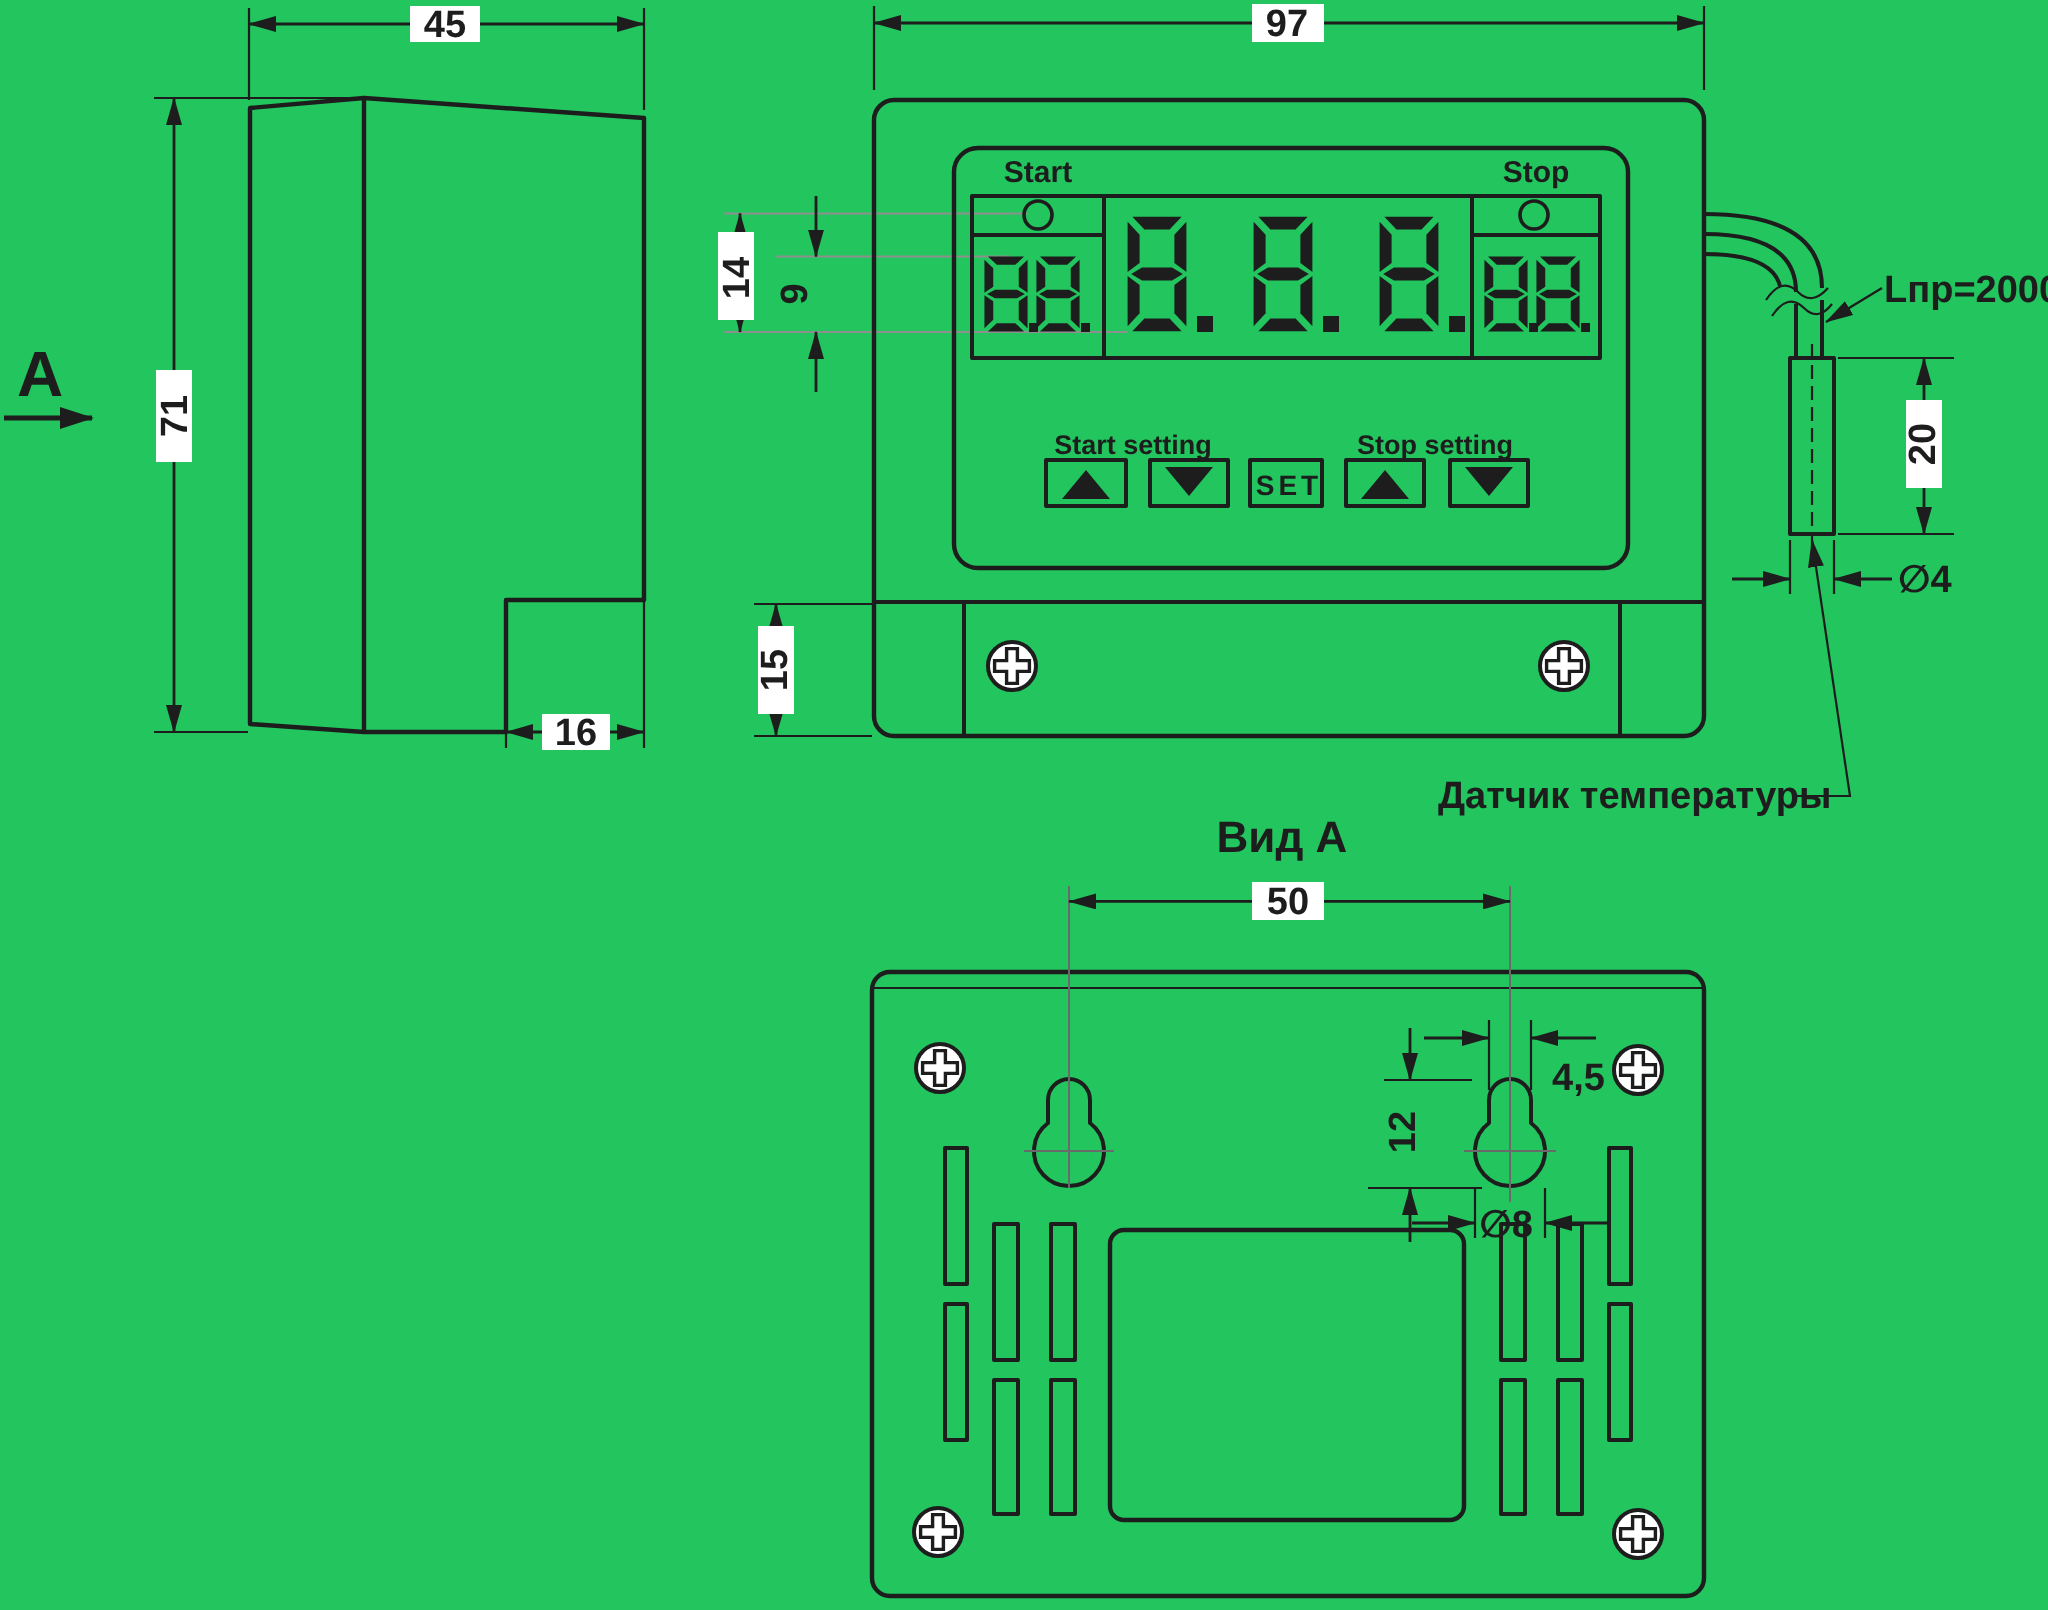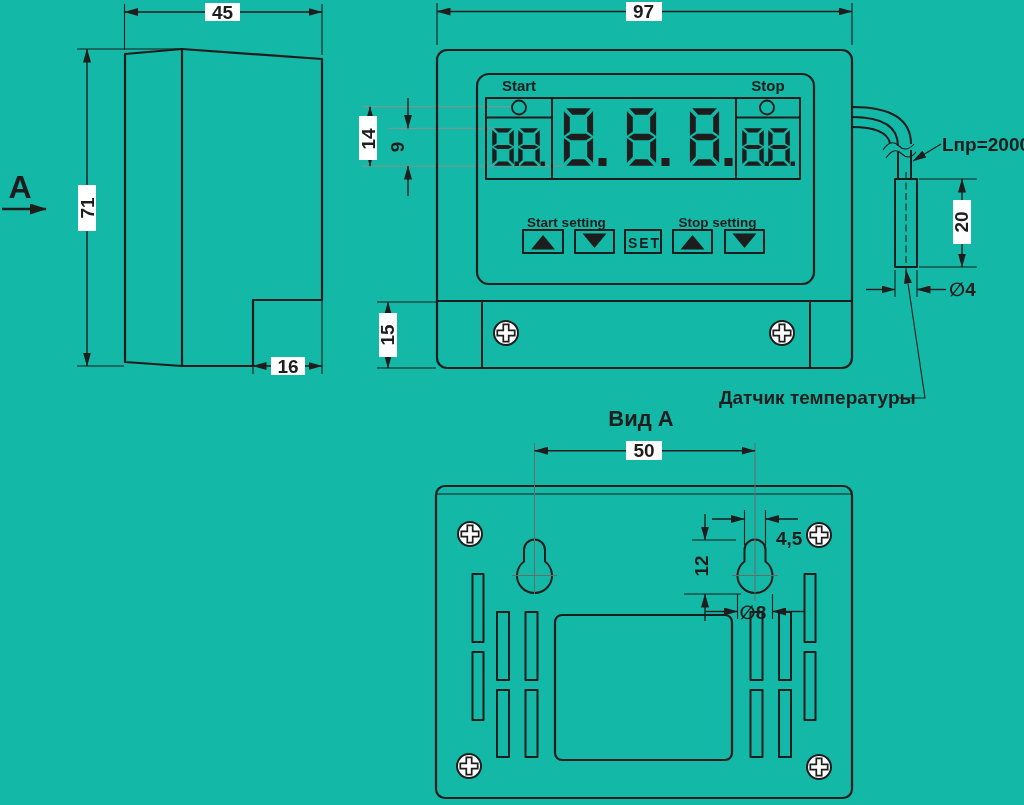--- a/index.html
+++ b/index.html
@@ -3,7 +3,7 @@
 <meta charset="utf-8">
 <style>
   html,body{margin:0;padding:0;background:#ffffff;}
-  .stage{position:relative;width:1024px;height:805px;background:#14b8a6;overflow:hidden;}
+  .stage{position:relative;width:1024px;height:805px;background:#22c55e;overflow:hidden;}
   svg{display:block;}
   text{fill:#1d1d1d;font-family:"Liberation Sans","DejaVu Sans",sans-serif;font-weight:bold;}
   .t19{font-size:19px;}

